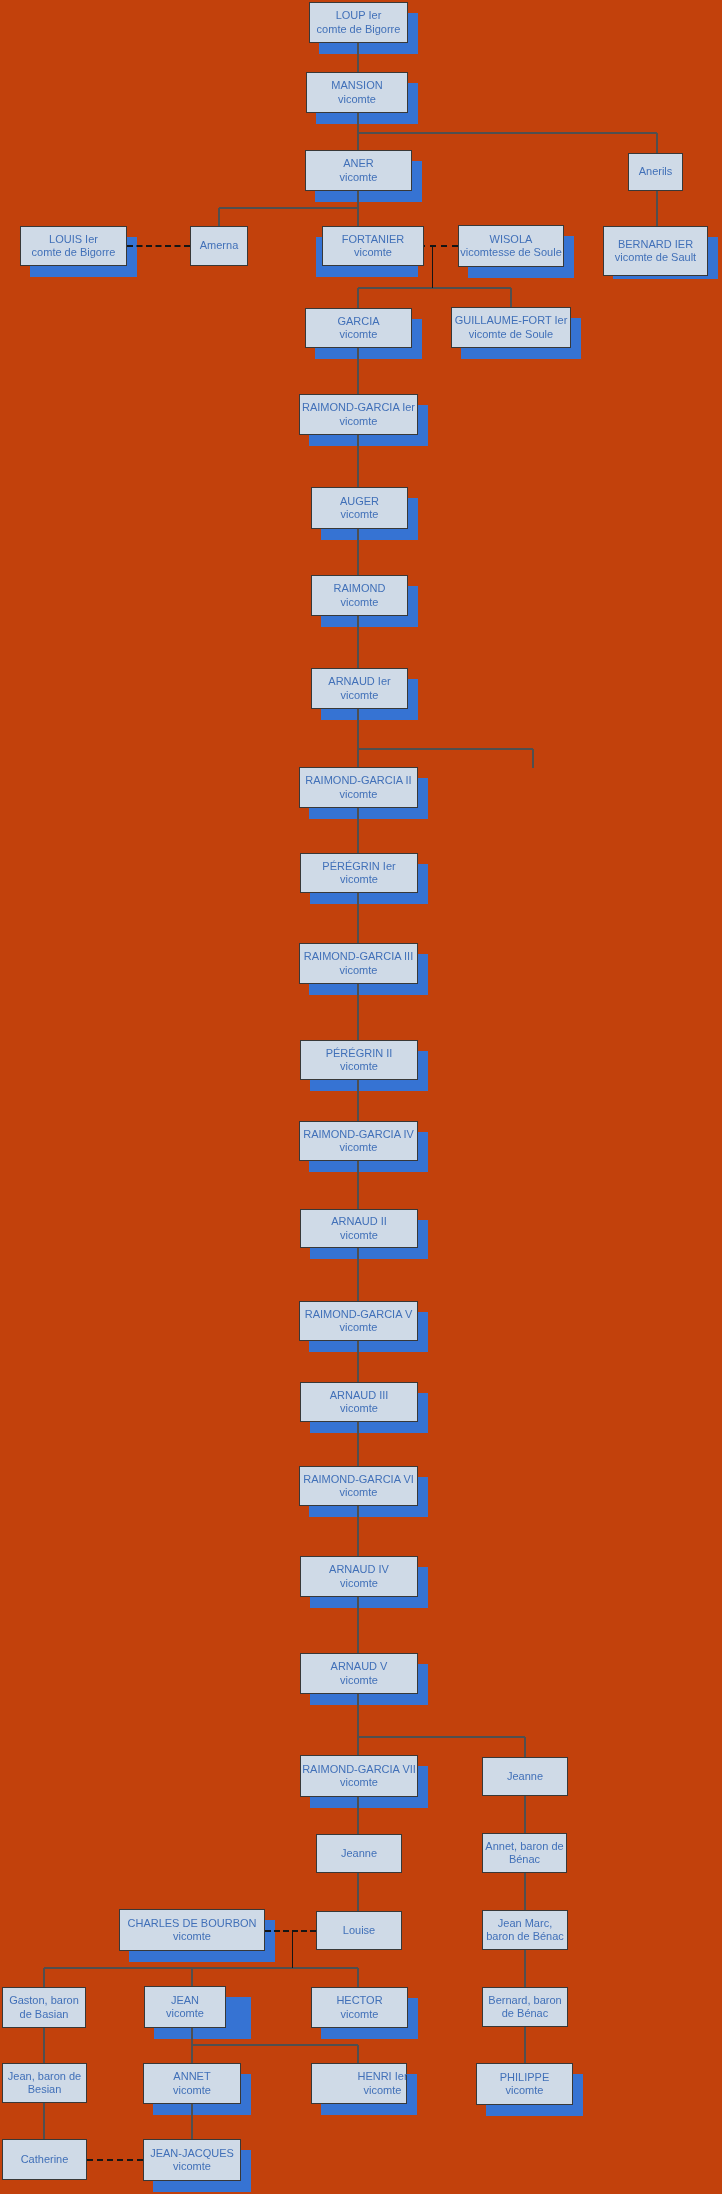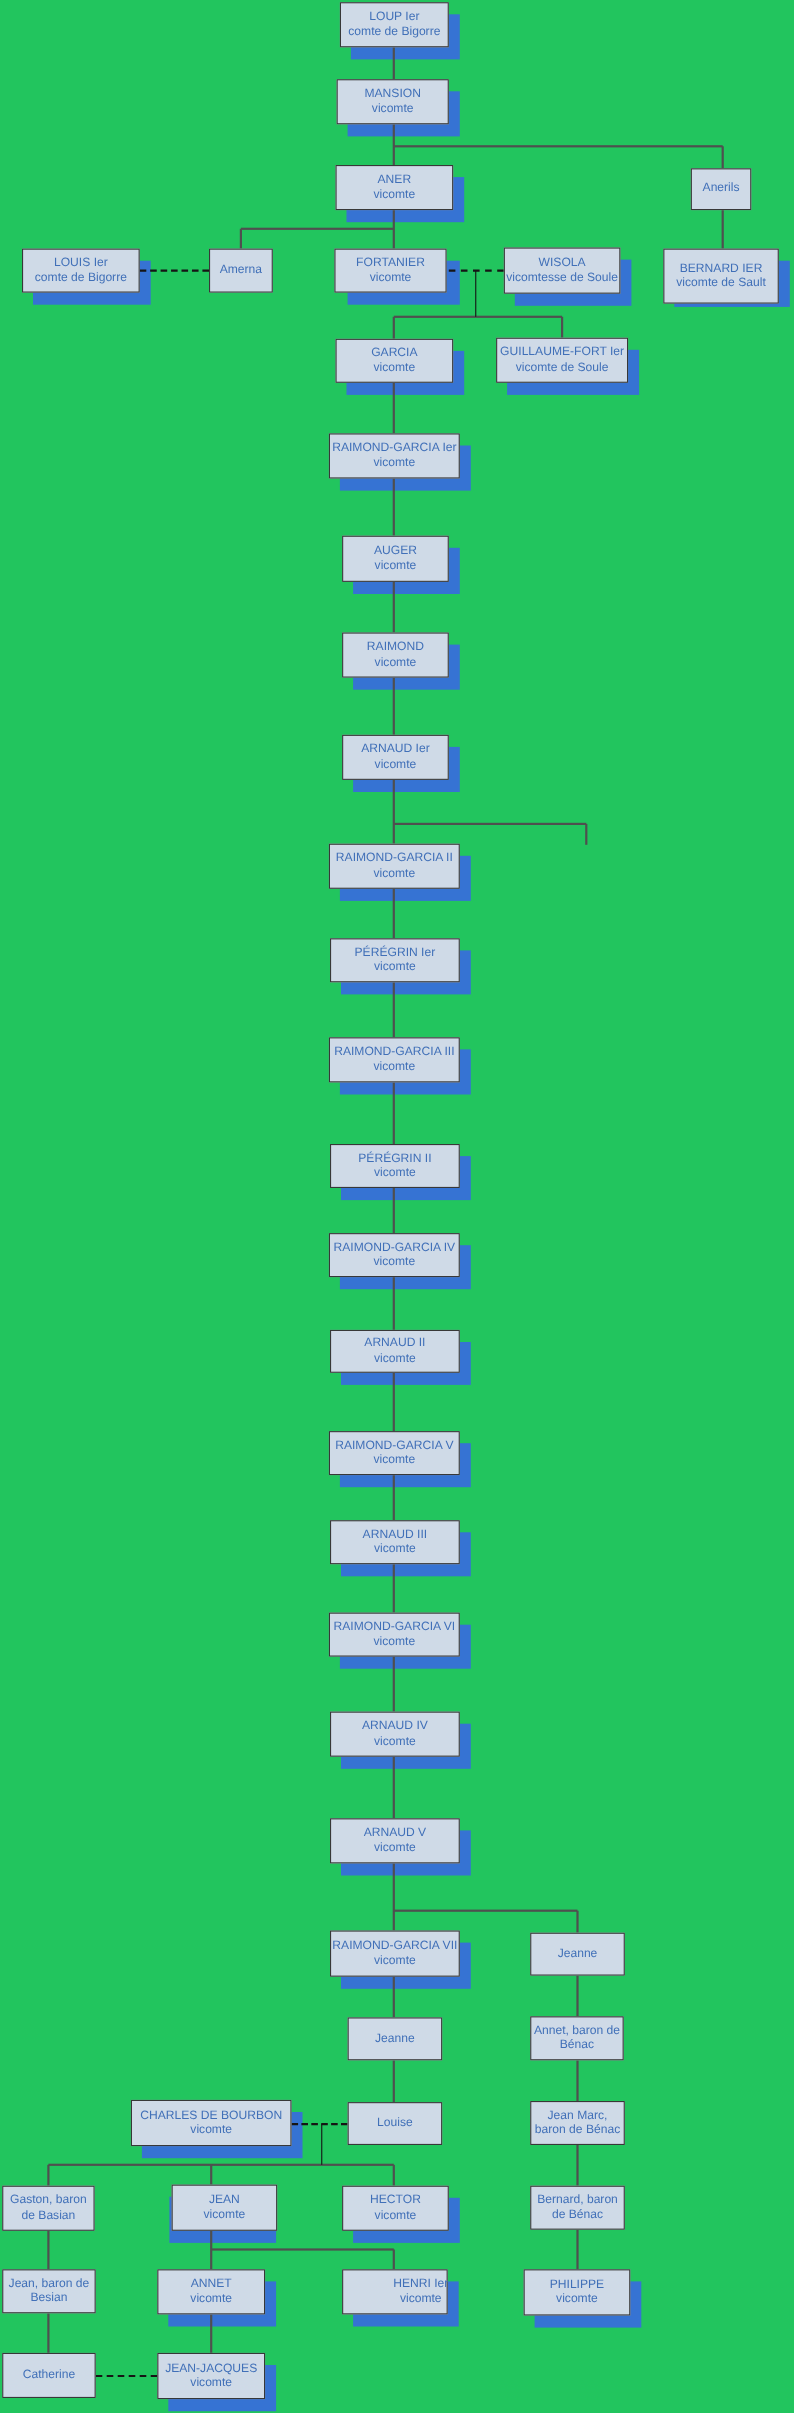--- a/index.html
+++ b/index.html
@@ -4,7 +4,7 @@
 <style>
   html,body{margin:0;padding:0;background:#ffffff;}
   .stage{
-    position:relative;width:722px;height:2194px;background:#22c55e;
+    position:relative;width:722px;height:2194px;background:#c2410c;
     font-family:"Liberation Sans",sans-serif;overflow:hidden;
   }
   .shadow{position:absolute;background:var(--shadow,#3673d3);z-index:1;}

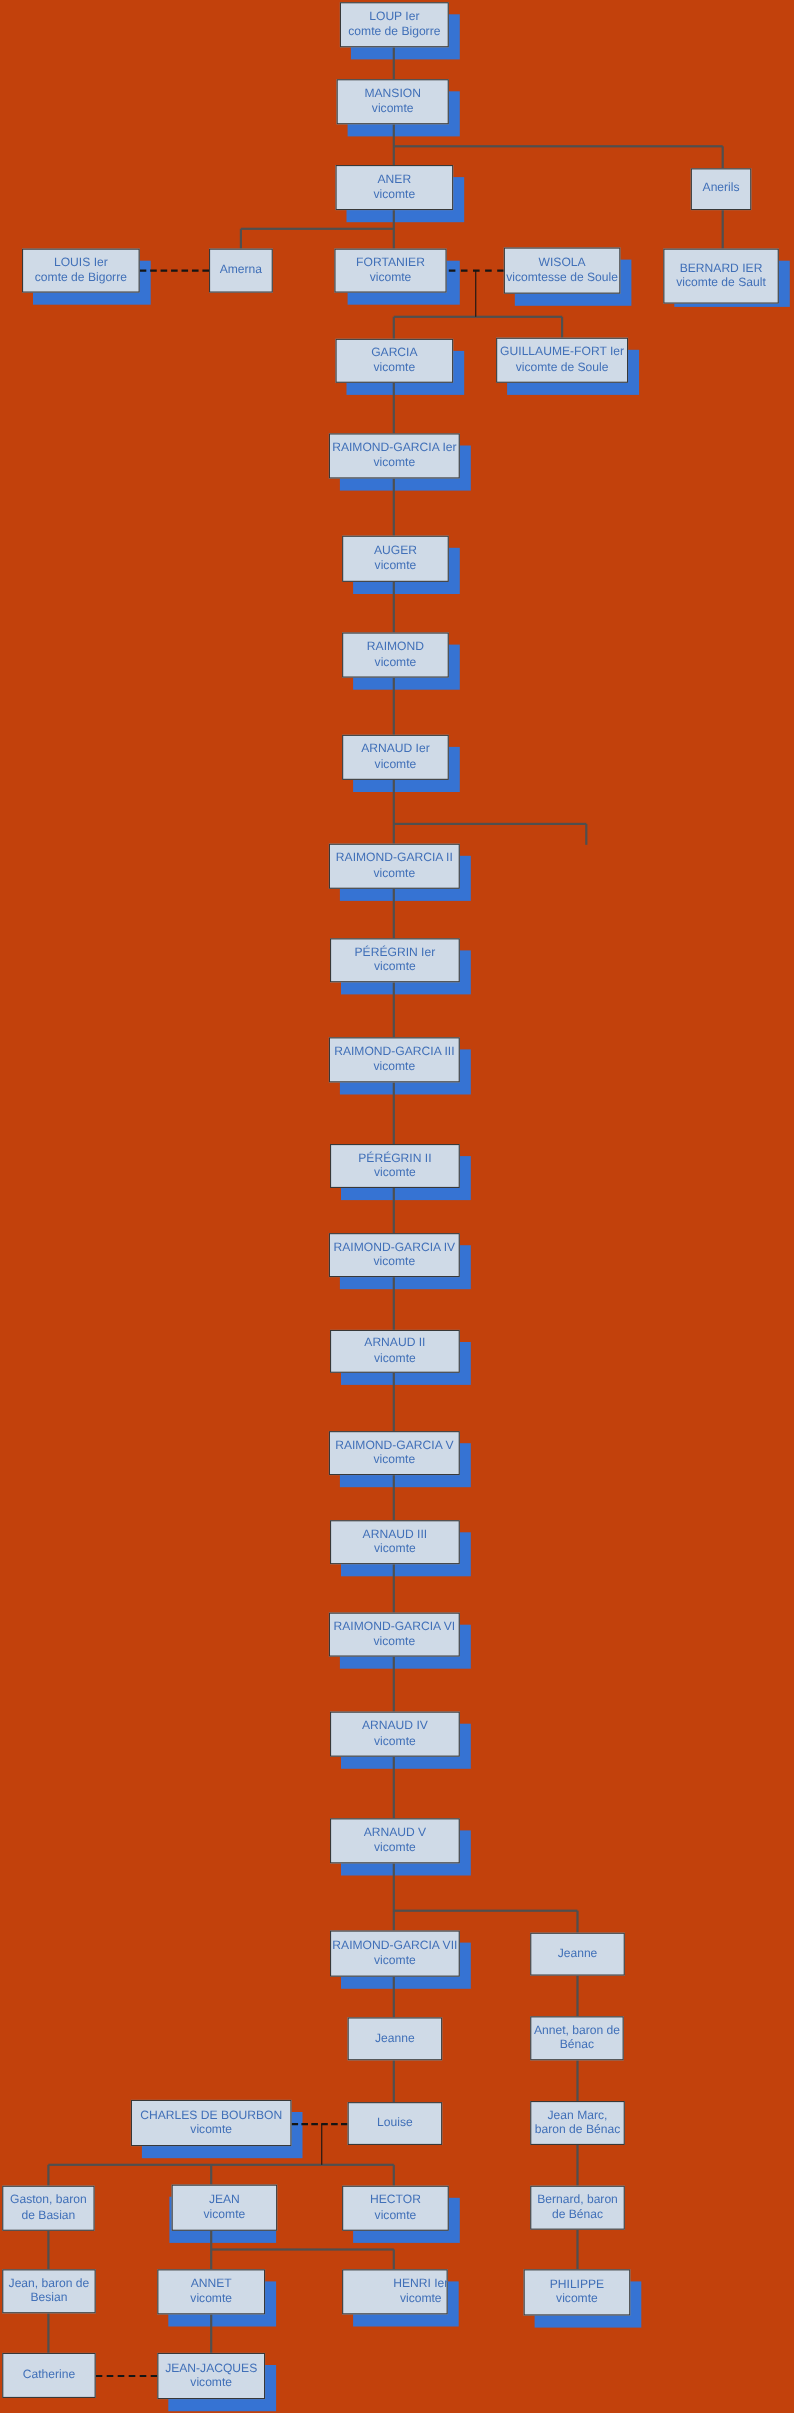--- a/index.html
+++ b/index.html
@@ -132,7 +132,7 @@
     <div class="node" style="left: 190px; top: 226px; width: 58px; height: 40px;">
       <span>Amerna</span>
     </div>
-    <div class="node" style="left: 304px; top: 226px; width: 102px; height: 40px;">
+    <div class="node" style="left: 322px; top: 226px; width: 102px; height: 40px;">
       <span>FORTANIER</span>
       <span>vicomte</span>
     </div>

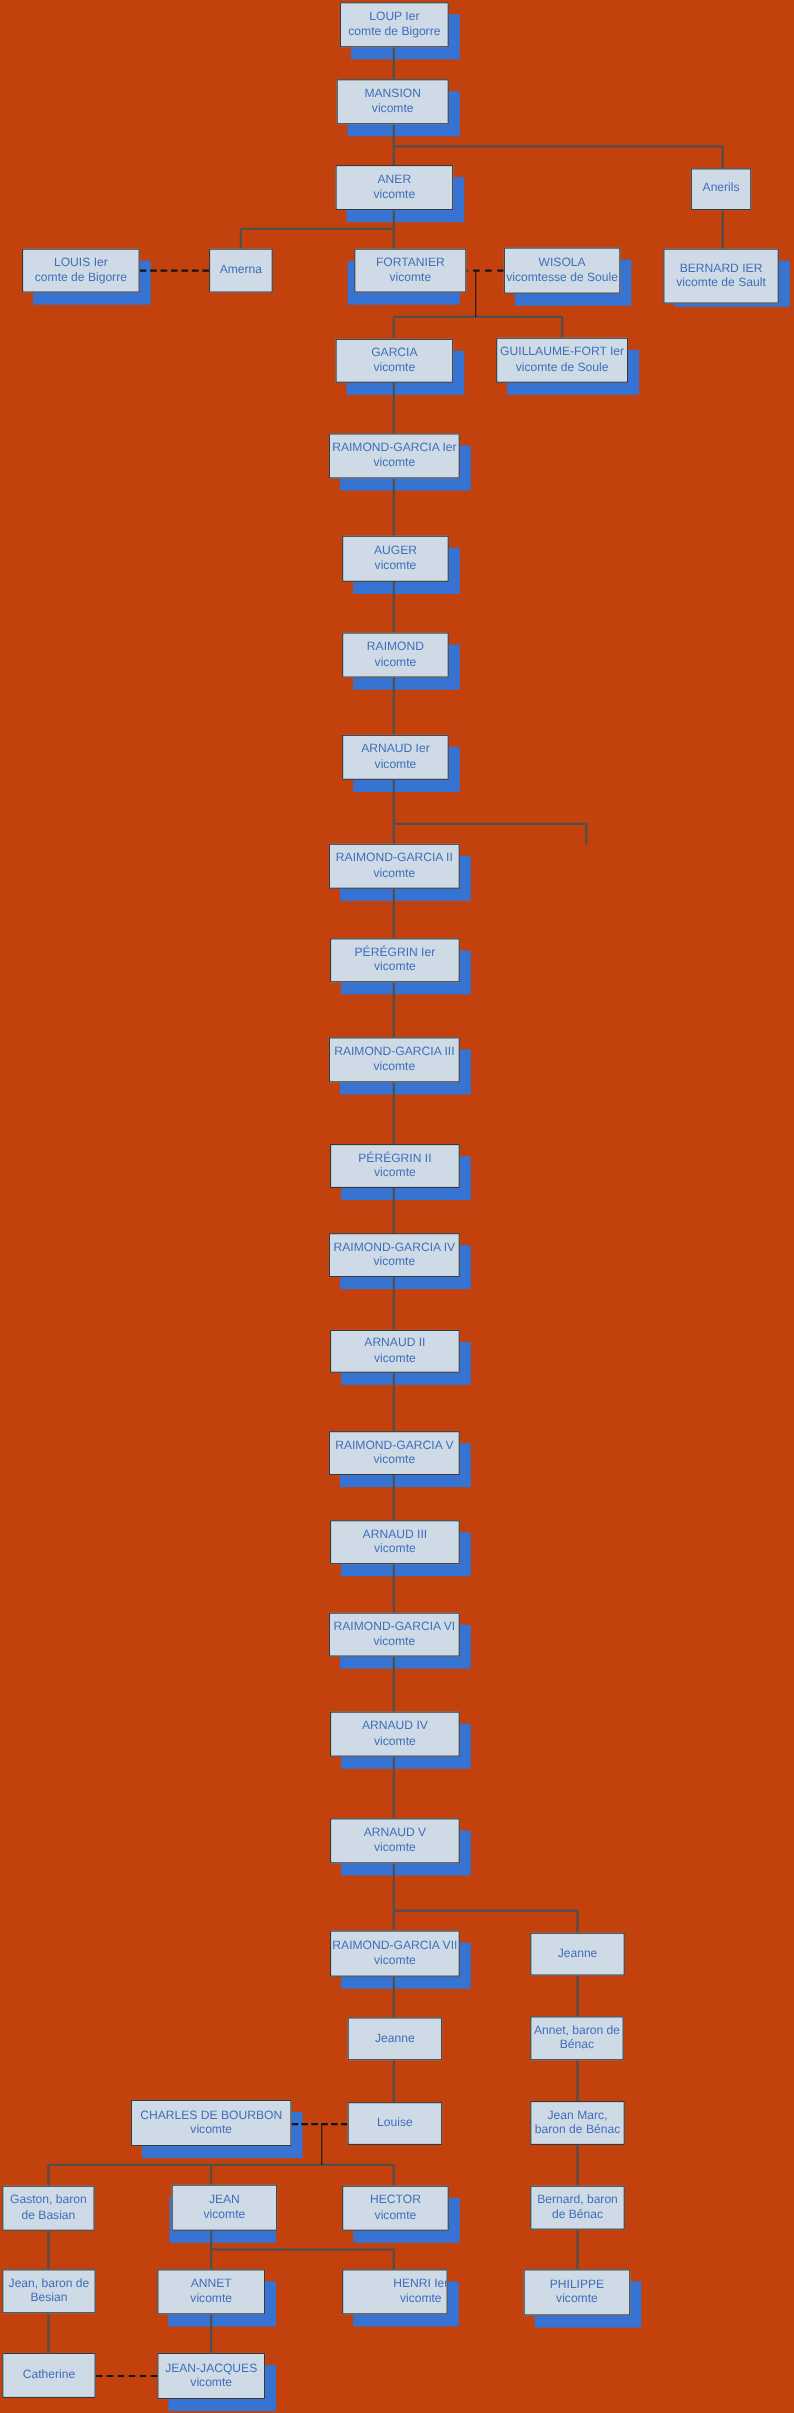--- a/index.html
+++ b/index.html
@@ -241,7 +241,7 @@
       <span>Gaston, baron</span>
       <span>de Basian</span>
     </div>
-    <div class="node" style="left: 156px; top: 1986px; width: 96px; height: 42px;">
+    <div class="node" style="left: 144px; top: 1986px; width: 82px; height: 42px;">
       <span>JEAN</span>
       <span>vicomte</span>
     </div>

